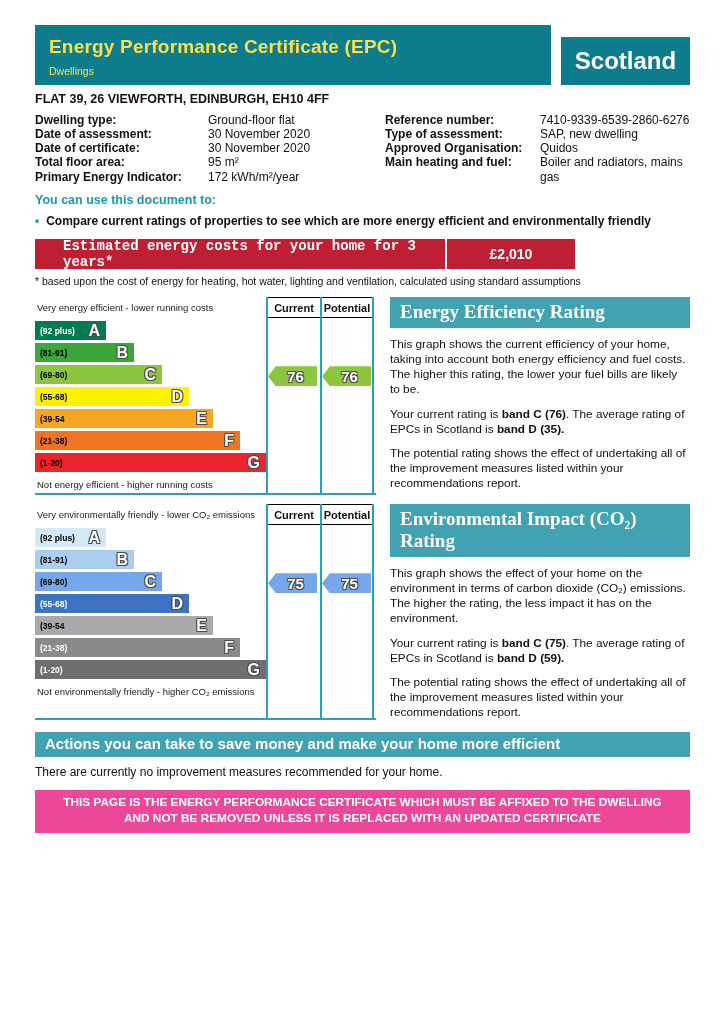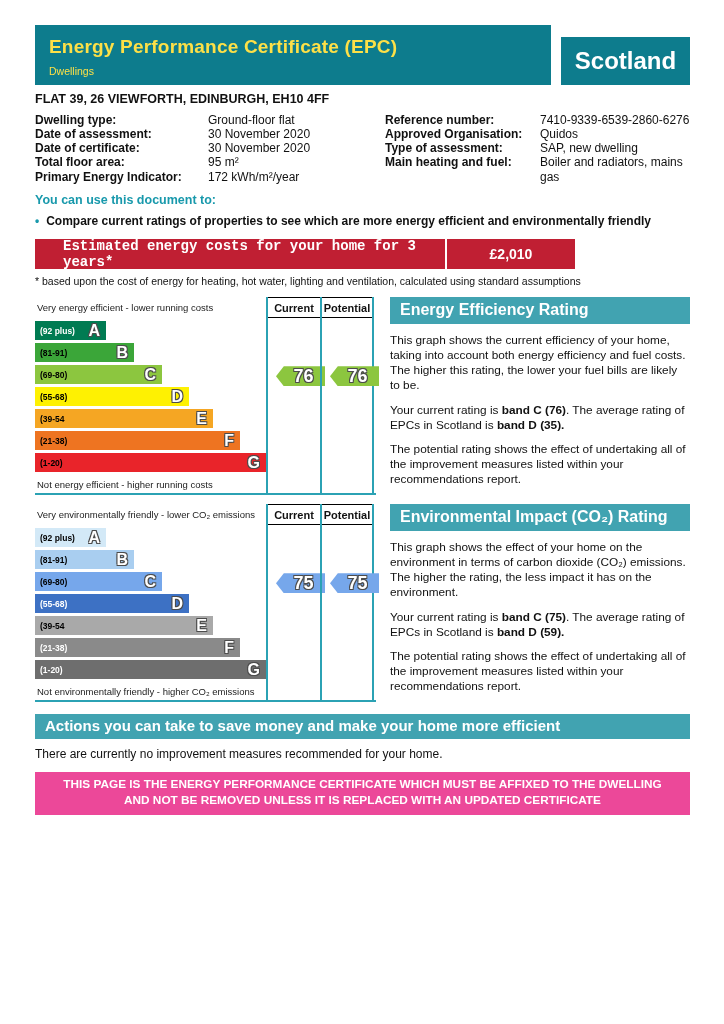--- a/index.html
+++ b/index.html
@@ -122,12 +122,12 @@
             <div class="dval">7410-9339-6539-2860-6276</div>
           </div>
           <div class="drow">
+            <div class="dlabel">Type of assessment:</div>
+            <div class="dval">SAP, new dwelling</div>
+          </div>
+          <div class="drow">
             <div class="dlabel">Approved Organisation:</div>
             <div class="dval">Quidos</div>
-          </div>
-          <div class="drow">
-            <div class="dlabel">Type of assessment:</div>
-            <div class="dval">SAP, new dwelling</div>
           </div>
           <div class="drow">
             <div class="dlabel">Main heating and fuel:</div>

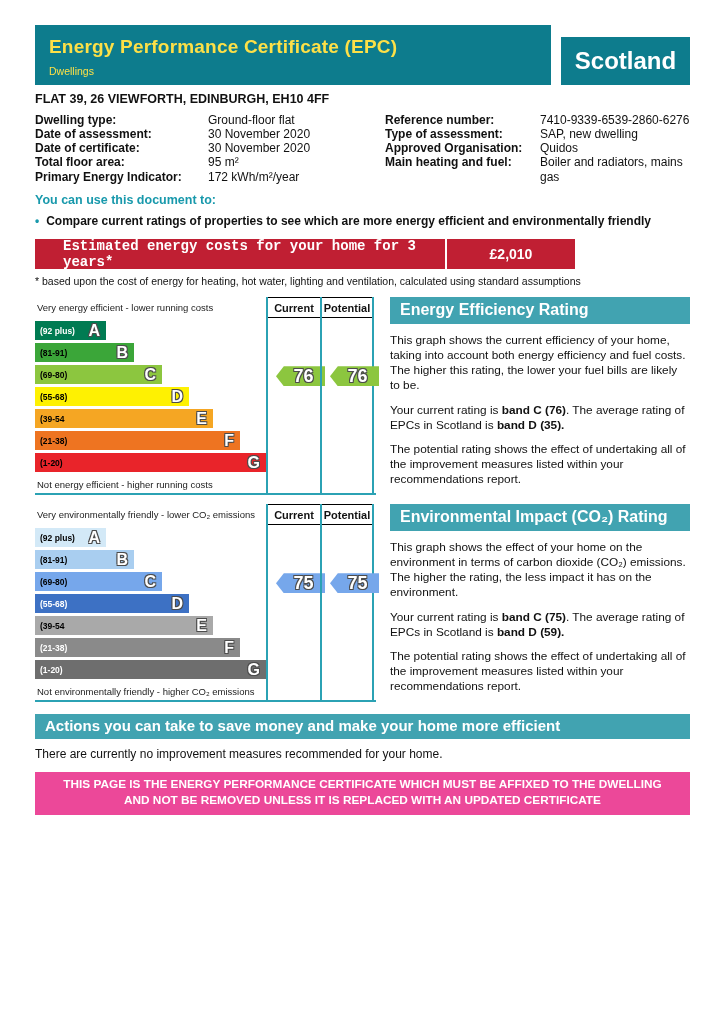--- a/index.html
+++ b/index.html
@@ -67,7 +67,7 @@
     text-shadow: -1px -1px 0 #4c4c4c, 1px -1px 0 #4c4c4c, -1px 1px 0 #4c4c4c, 1px 1px 0 #4c4c4c; }
 
   .panel { flex: 1; margin-left: 14px; }
-  .panel-title { background: #41a3b1; color: #fff; font-weight: bold; font-size: 16px; padding: 4px 10px 5px 10px; }
+  .panel-title { background: #41a3b1; color: #fff; font-weight: bold; font-size: 19px; padding: 4px 10px 5px 10px; font-family: Liberation Serif, serif; }
   .panel p { font-size: 11.8px; line-height: 1.28; margin-top: 9px; color: #111; }
 
   

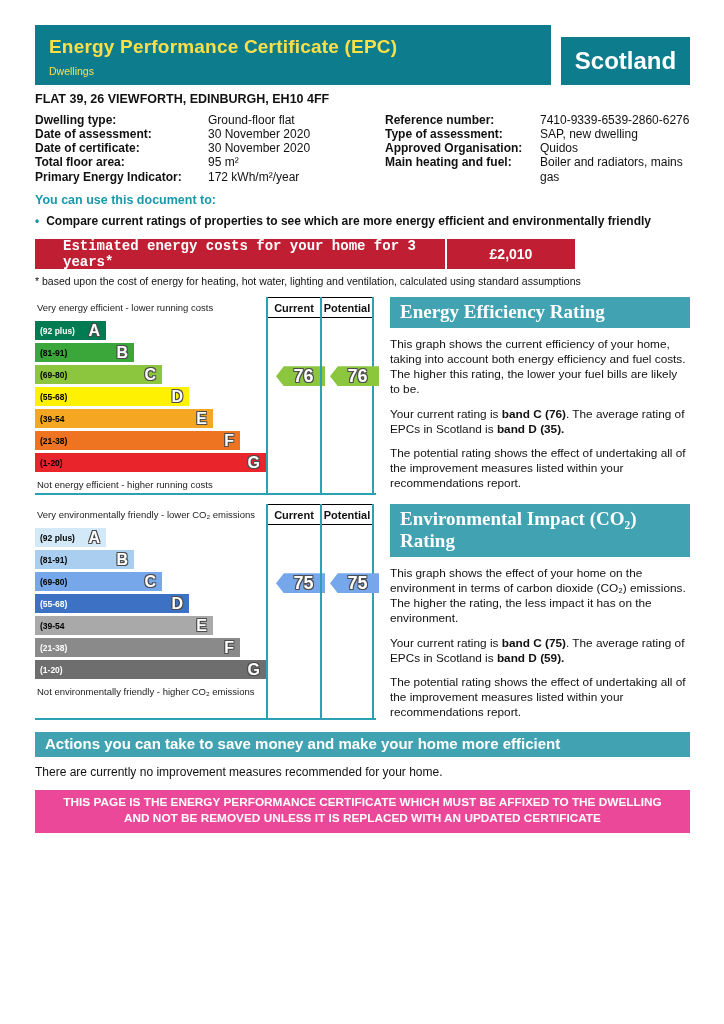--- a/index.html
+++ b/index.html
@@ -60,10 +60,10 @@
   .rcol-last { border-right: 2px solid #2ba2b4; }
   .col-head { height: 21px; border-top: 1px solid #000; border-bottom: 1px solid #000;
     text-align: center; font-size: 11px; font-weight: bold; padding-top: 4px; }
-  .arrow { position: absolute; left: 8px; width: 49px; height: 20px;
+  .arrow { position: absolute; left: 0; width: 49px; height: 20px;
     clip-path: polygon(16% 0%, 100% 0%, 100% 100%, 16% 100%, 0% 50%);
     display: flex; align-items: center; justify-content: center;
-    font-size: 18px; font-weight: bold; color: #fff; padding-left: 6px;
+    font-size: 15px; font-weight: bold; color: #fff; padding-left: 6px;
     text-shadow: -1px -1px 0 #4c4c4c, 1px -1px 0 #4c4c4c, -1px 1px 0 #4c4c4c, 1px 1px 0 #4c4c4c; }
 
   .panel { flex: 1; margin-left: 14px; }

